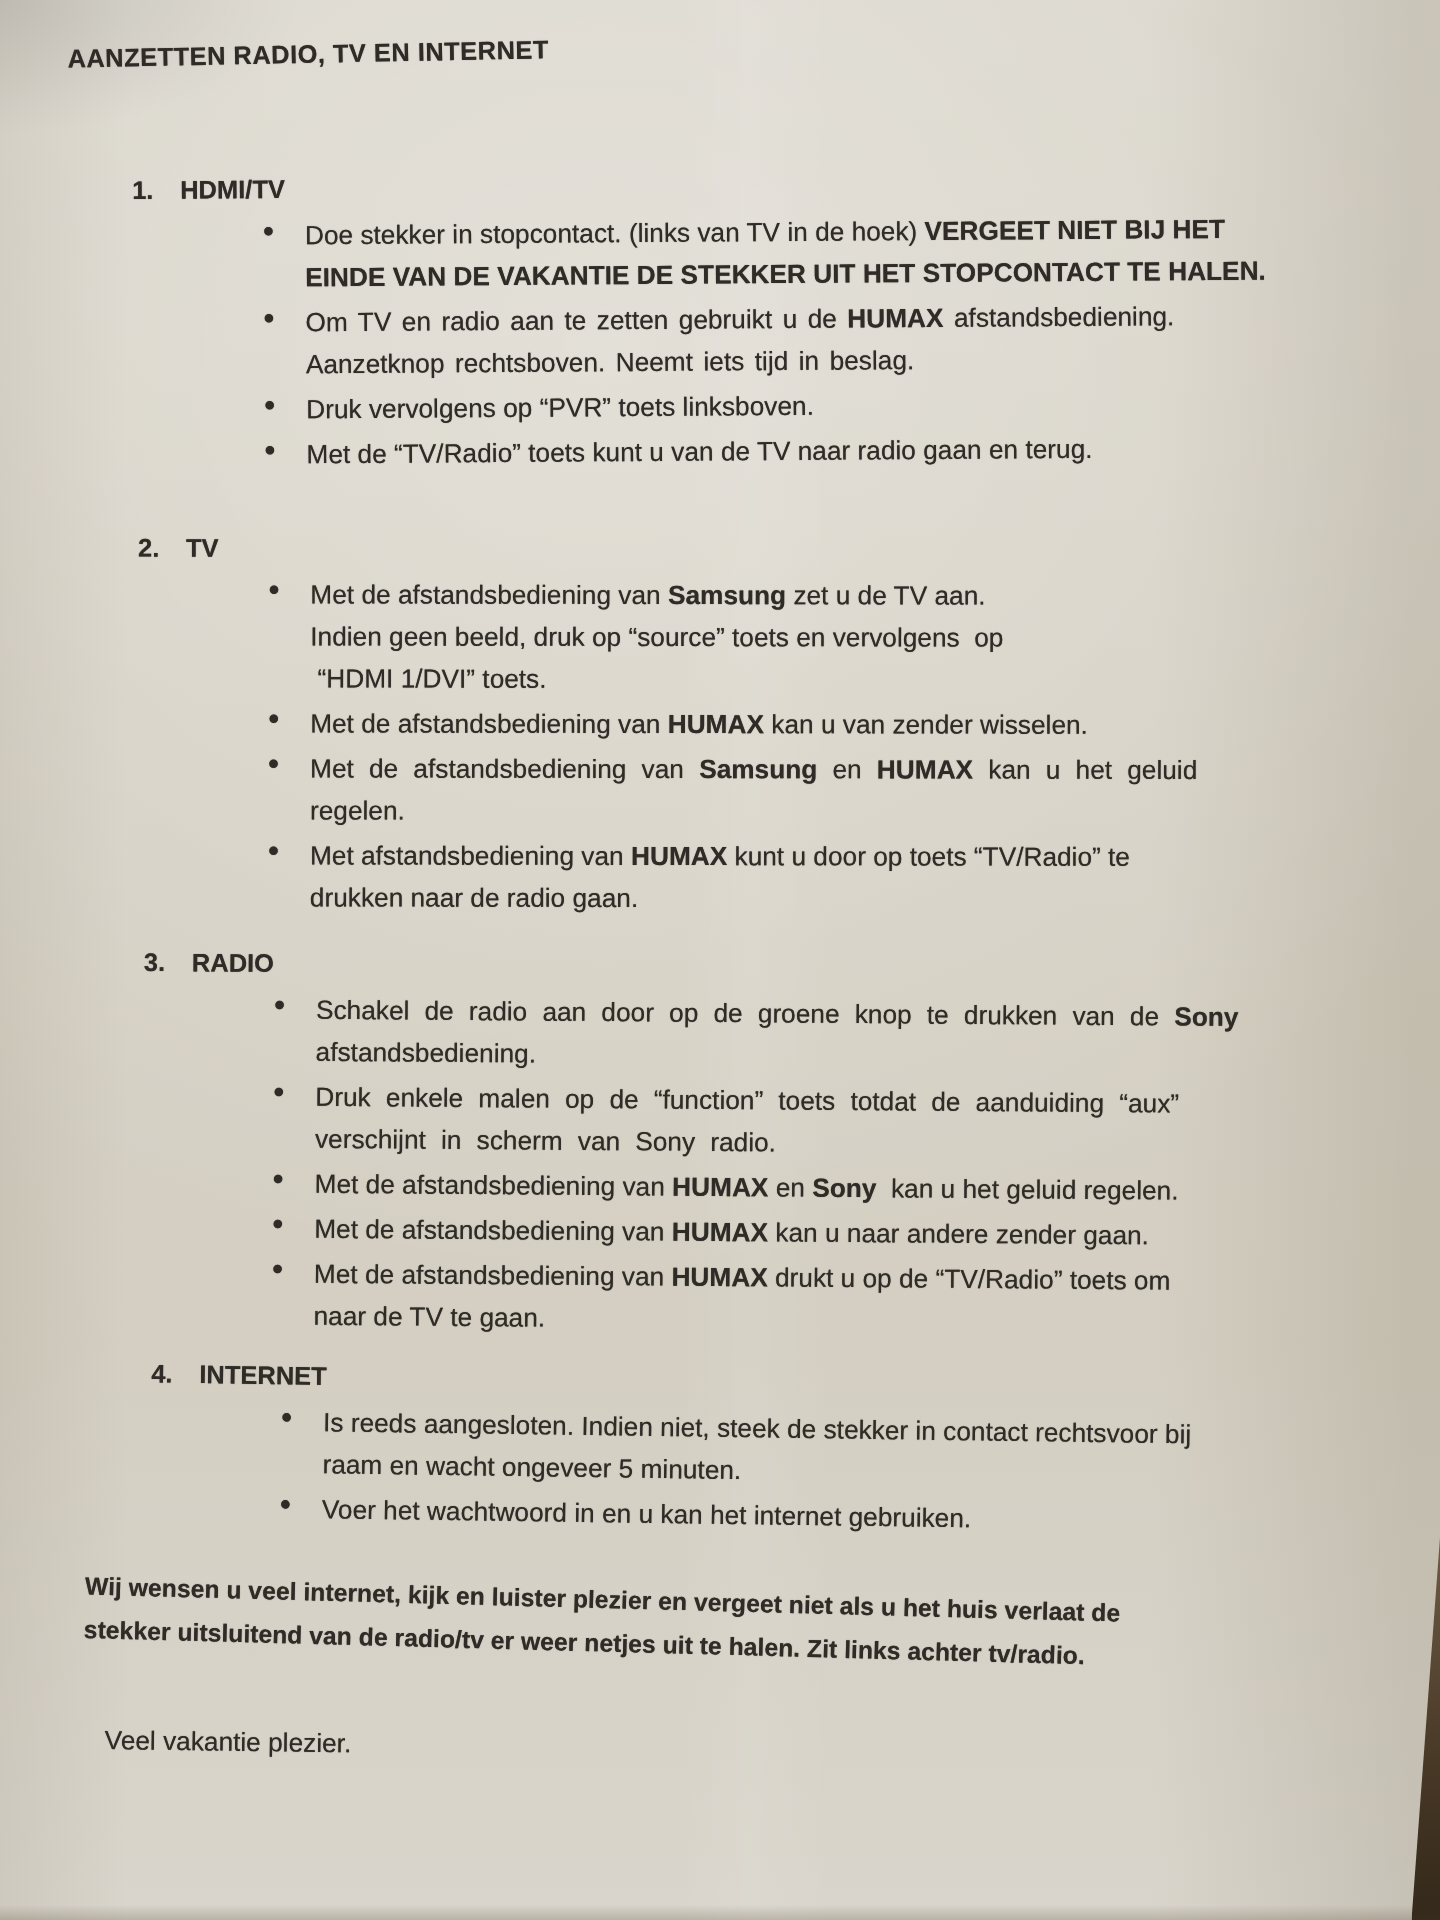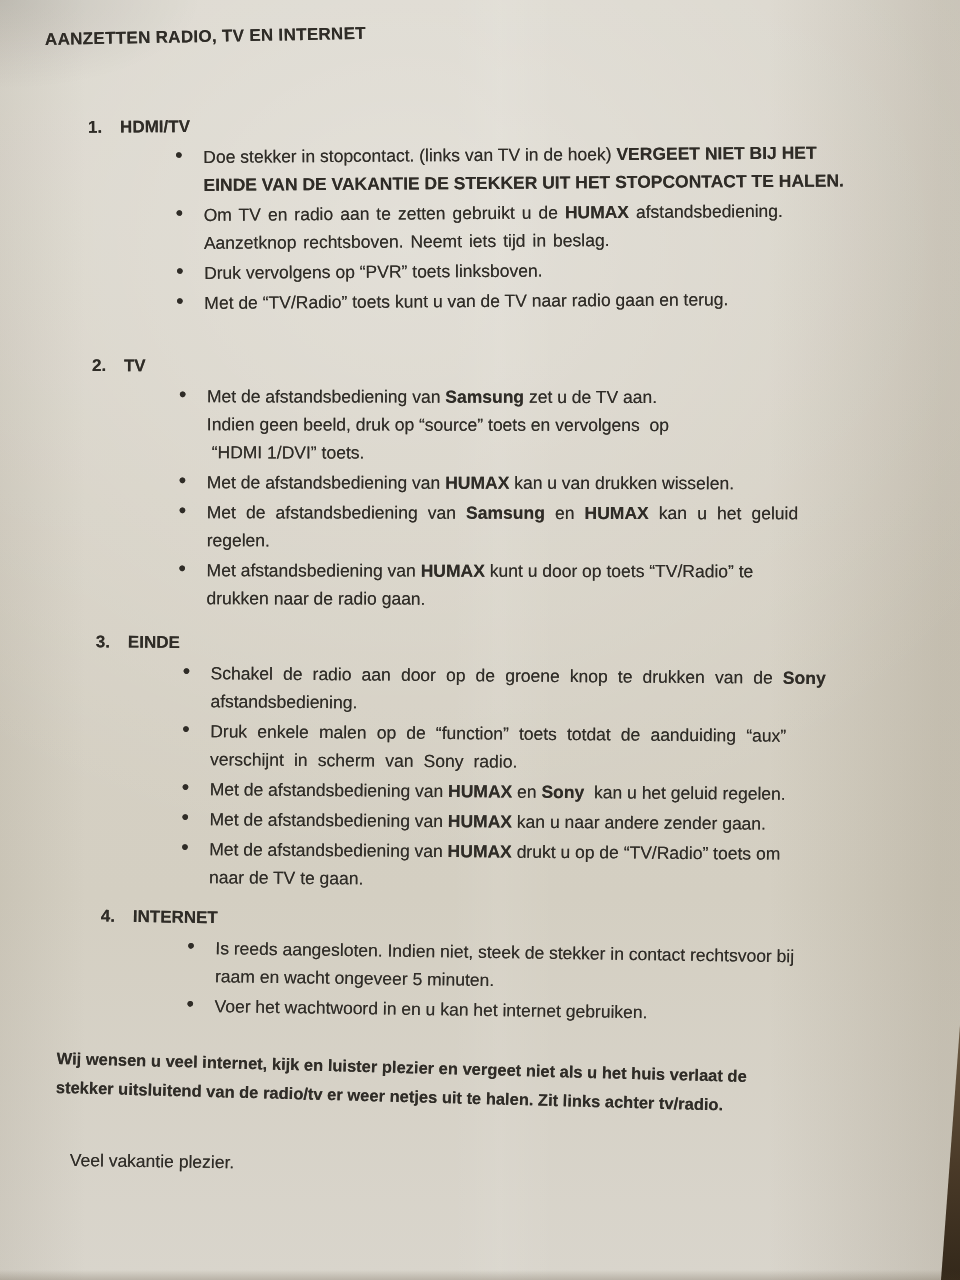--- a/index.html
+++ b/index.html
@@ -107,7 +107,7 @@
             </li>
             <li>
               <span class="dot">•</span>
-              <span class="btxt"><span>Met de afstandsbediening van </span><span class="bold">HUMAX</span><span> kan u van drukken wisselen.</span></span>
+              <span class="btxt"><span>Met de afstandsbediening van </span><span class="bold">HUMAX</span><span> kan u van zender wisselen.</span></span>
             </li>
             <li>
               <span class="dot">•</span>

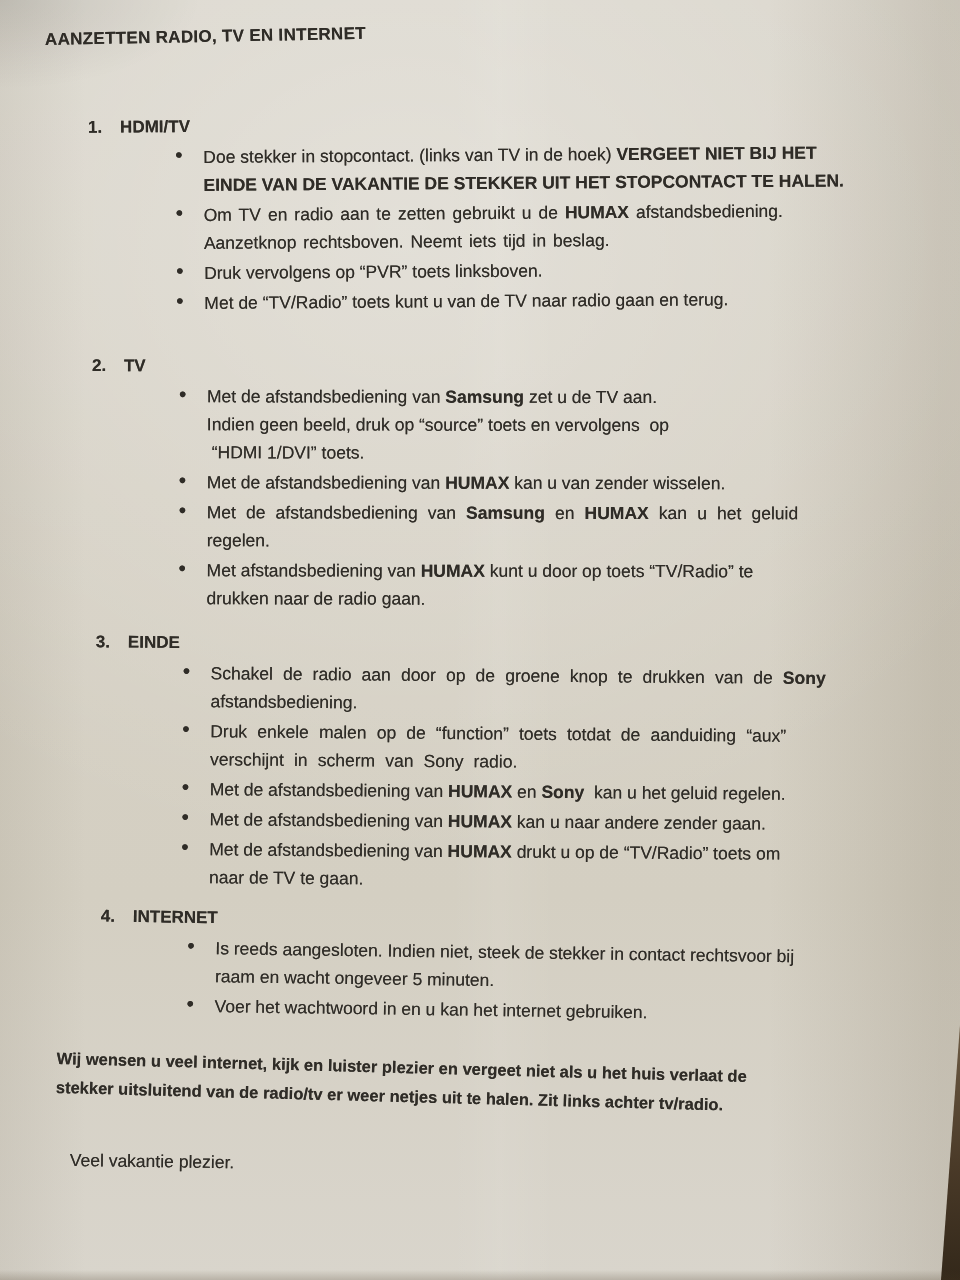--- a/index.html
+++ b/index.html
@@ -122,7 +122,7 @@
           </ul>
         </section>
         <section class="section">
-          <div class="sec-head"><span class="sec-num">3.</span><span class="sec-title">EINDE</span></div>
+          <div class="sec-head"><span class="sec-num">3.</span><span class="sec-title">RADIO</span></div>
           <ul class="bullets">
             <li>
               <span class="dot">•</span>

